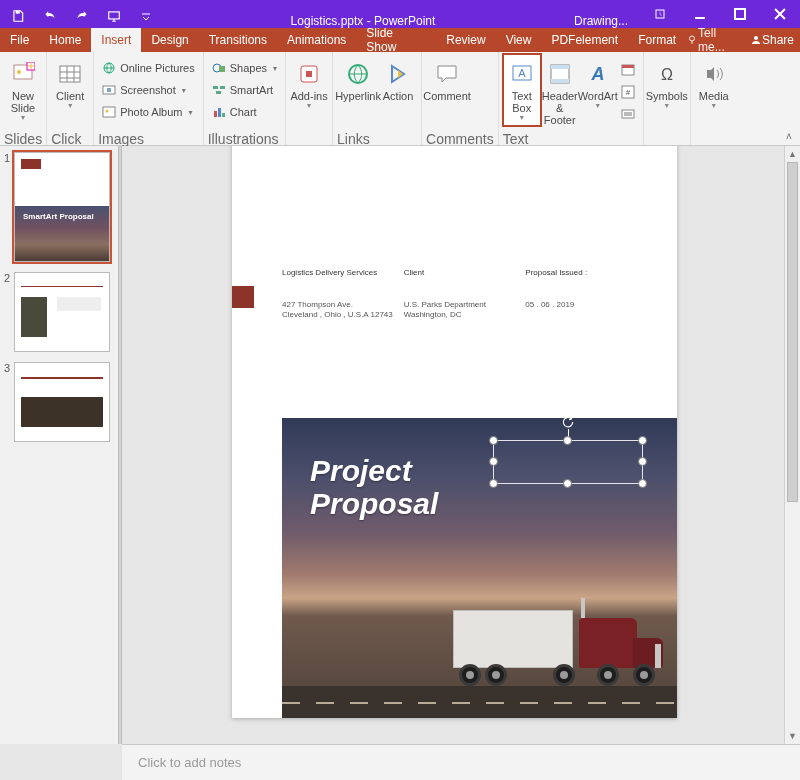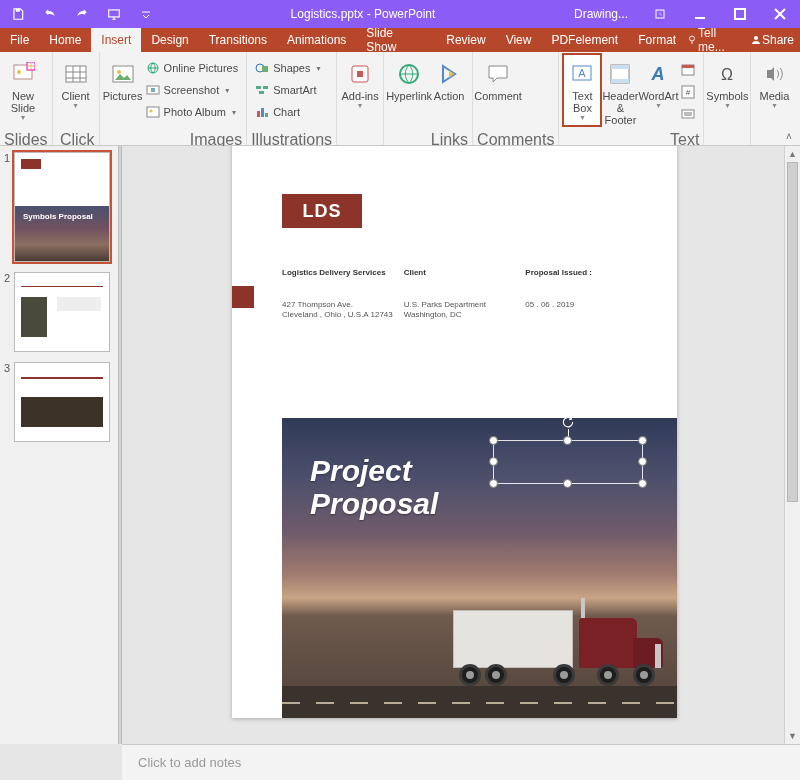--- a/index.html
+++ b/index.html
@@ -7,7 +7,7 @@
 
   
   .titlebar {
-    height: 28px; background: #8b5cf6; display: flex; align-items: center; color: #fff;
+    height: 28px; background: #6d28d9; display: flex; align-items: flex-end; color: #fff;
     font-size: 11px;
   }
   .qat { display: flex; align-items: center; gap: 4px; padding: 0 4px; }

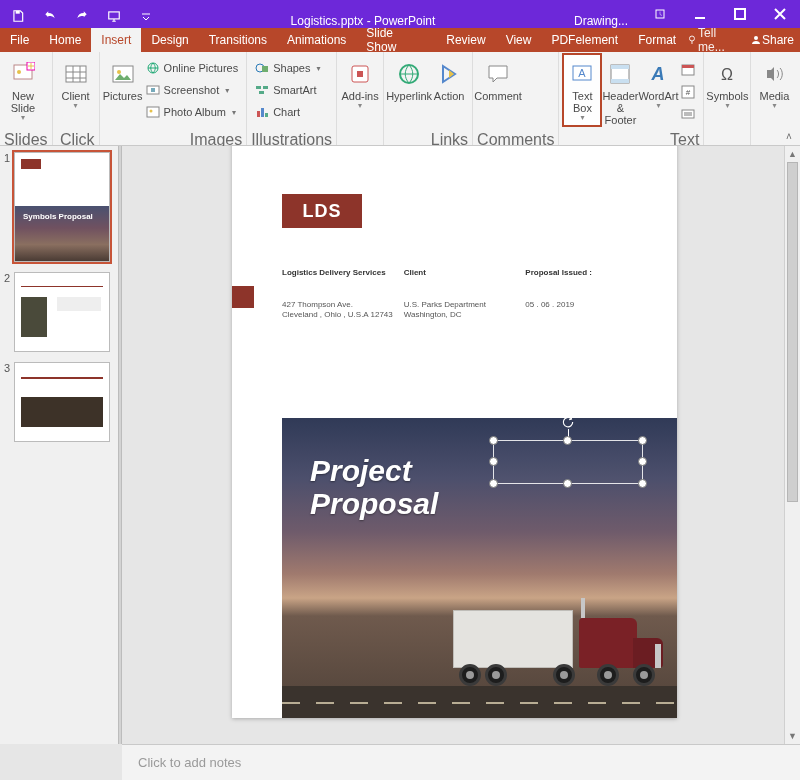--- a/index.html
+++ b/index.html
@@ -280,16 +280,6 @@
 
   <div class="group">
     <div class="group-body">
-      <div class="bigbtn narrow">
-        <div class="ico">
-            <svg width="24" height="24">
-              <rect x="2" y="4" width="20" height="16" fill="#fff" stroke="#888"></rect>
-              <circle cx="8" cy="10" r="2" fill="#e6c14a"></circle>
-              <path d="M4 18l5-6 4 4 3-3 4 5" fill="#6fae6f"></path>
-            </svg>
-          </div>
-        <span>Pictures</span>
-      </div>
       <div class="stack">
         <div class="mini">
             <svg width="14" height="14">

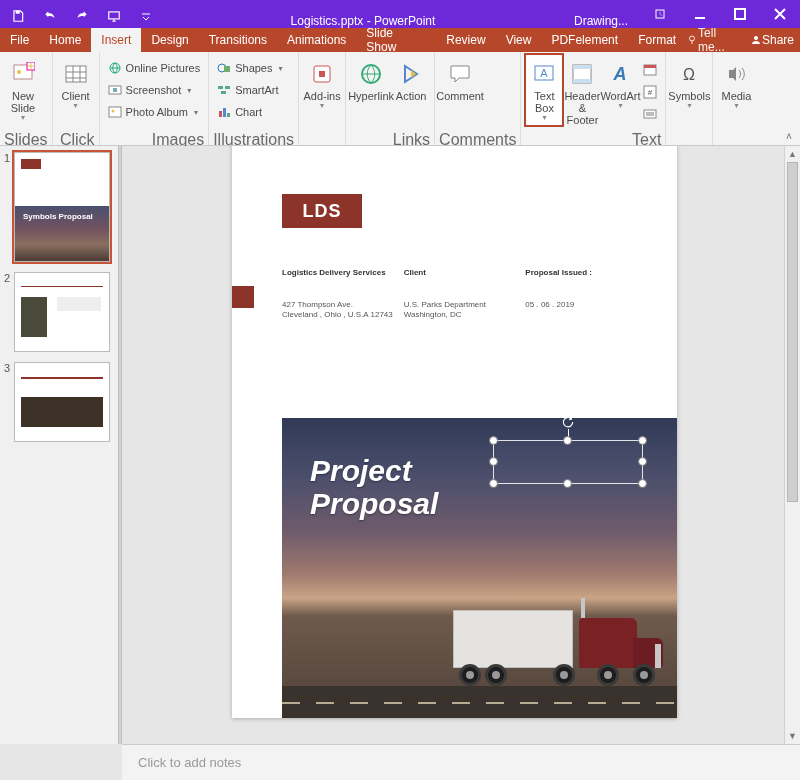--- a/index.html
+++ b/index.html
@@ -43,7 +43,7 @@
     border-right: 1px solid #ddd; padding: 2px 4px 0 4px; display: flex; flex-direction: column;
   }
   .group-body { flex: 1; display: flex; align-items: flex-start; }
-  .group-label { height: 14px; text-align: right; font-size: 16px; color: #6a6a6a; }
+  .group-label { height: 14px; text-align: left; font-size: 14px; color: #6a6a6a; }
   .bigbtn {
     width: 42px; height: 72px; display: flex; flex-direction: column; align-items: center; justify-content: flex-start;
     padding-top: 6px; cursor: pointer; text-align: center; line-height: 1.1;

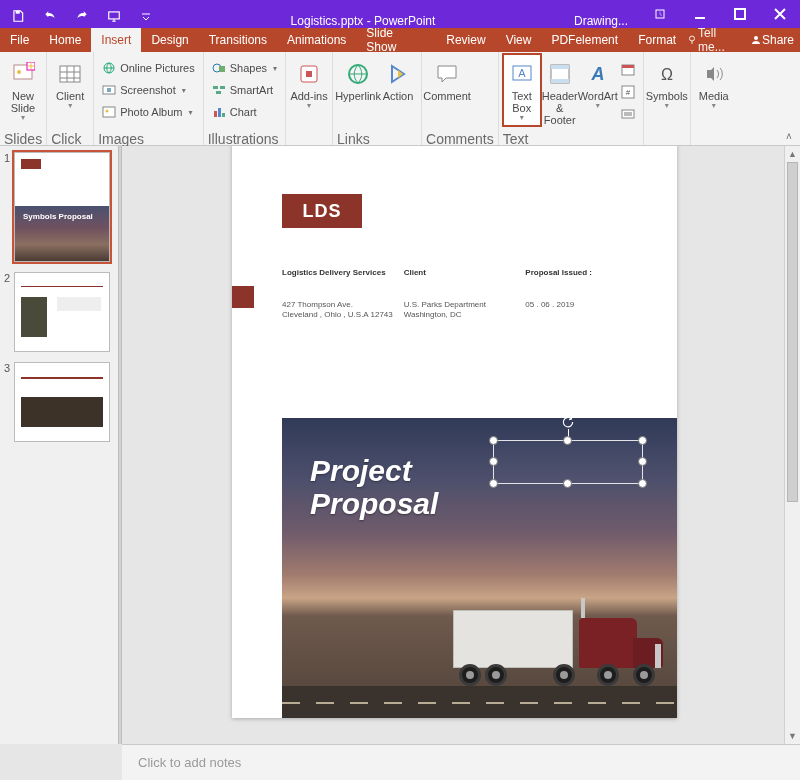--- a/index.html
+++ b/index.html
@@ -490,7 +490,7 @@
       <div class="thumb thumb1 selected">
         <div class="lds-small"></div>
         <div class="tsky"></div>
-        <div class="ttext"><span>Symbols Proposal</span></div>
+        <div class="ttext"><span>SmartArt Proposal</span></div>
       </div>
     </div>
     <div class="thumbwrap">

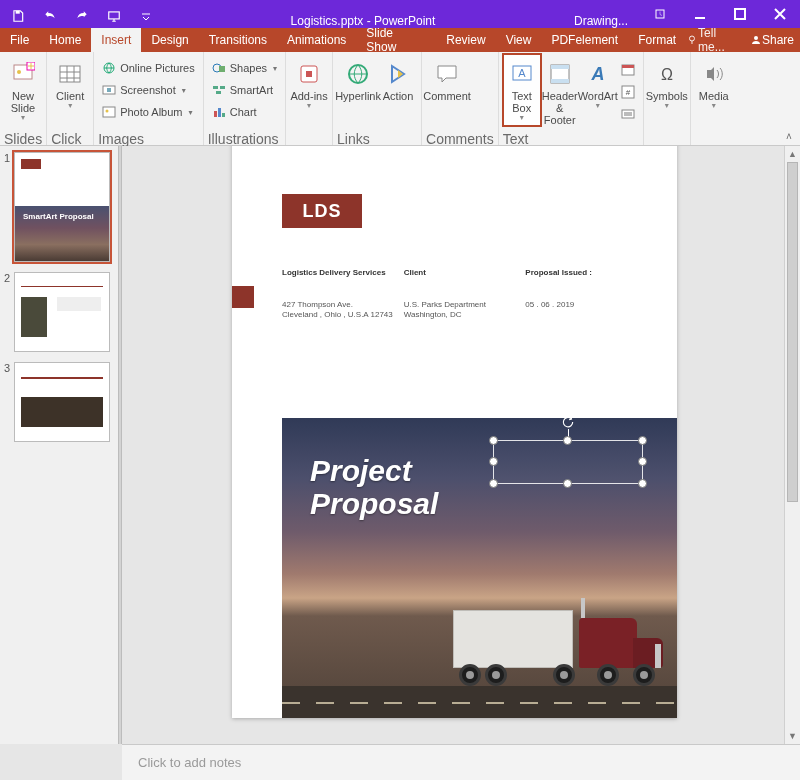--- a/index.html
+++ b/index.html
@@ -513,7 +513,6 @@
 
   <div class="editor">
     <div class="slide-page">
-      <div class="lds">LDS</div>
       <div class="leftbar"></div>
 
       <div class="info-row">

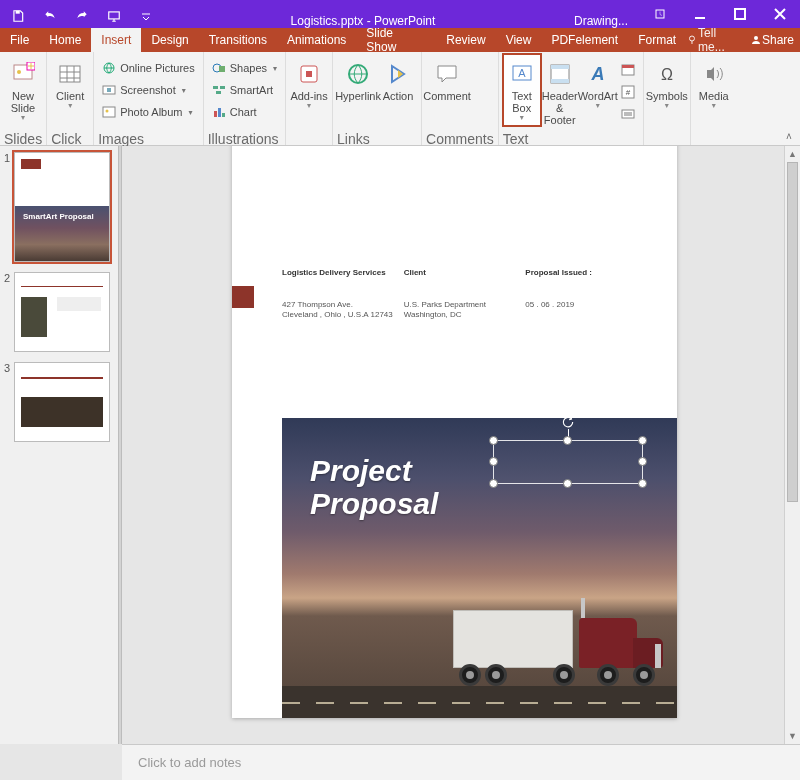--- a/index.html
+++ b/index.html
@@ -99,7 +99,7 @@
   .lds { position:absolute; top:56px; left:50px; width:80px; height:34px; background:#8d342a; color:#fff; font-weight:bold; font-size:18px; display:flex; align-items:center; justify-content:center; letter-spacing:1px;}
   .info-row{ position:absolute; top:130px; left:50px; right:30px; display:flex; font-size:8px; color:#333;}
   .info-col{ flex:1; }
-  .info-col .hd{ font-weight:bold; margin-bottom:2px; }
+  .info-col .hd{ font-weight:normal; margin-bottom:2px; }
   .info-col.r{ text-align:left; }
   .addr { position:absolute; top:162px; left:50px; right:30px; display:flex; font-size:8px; color:#555;}
   .addr .c{ flex:1; line-height:1.3;}

